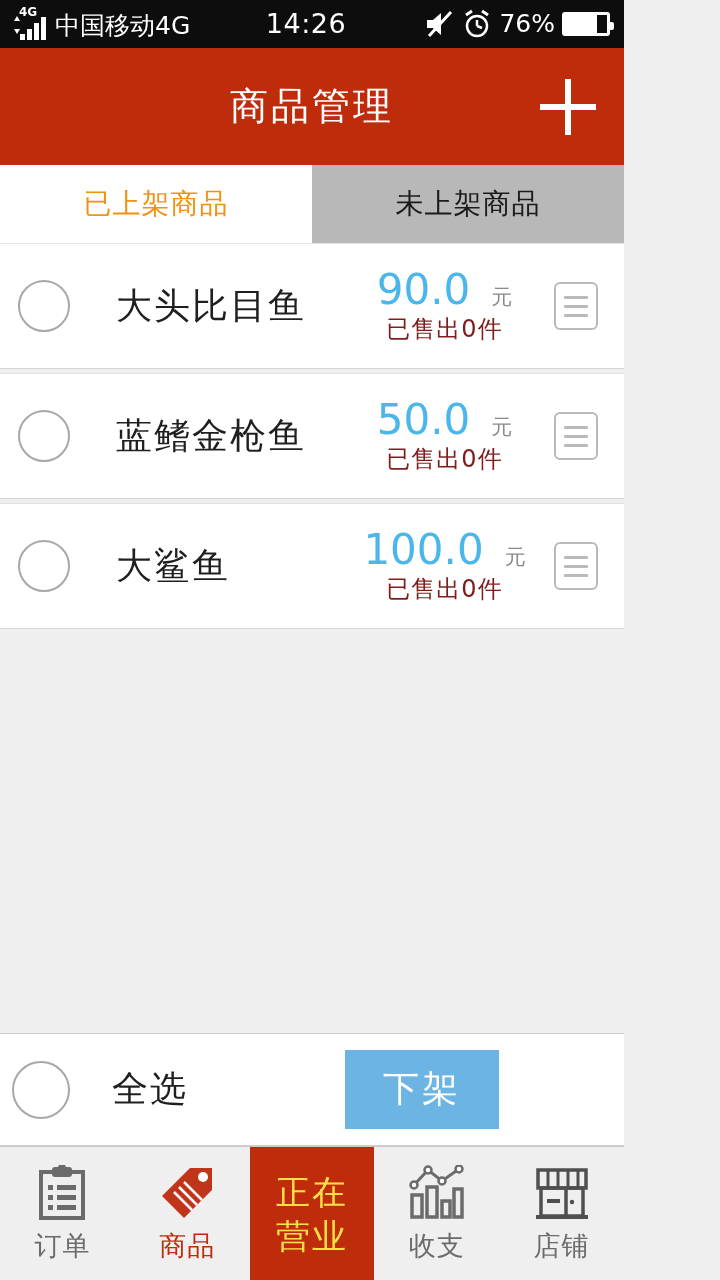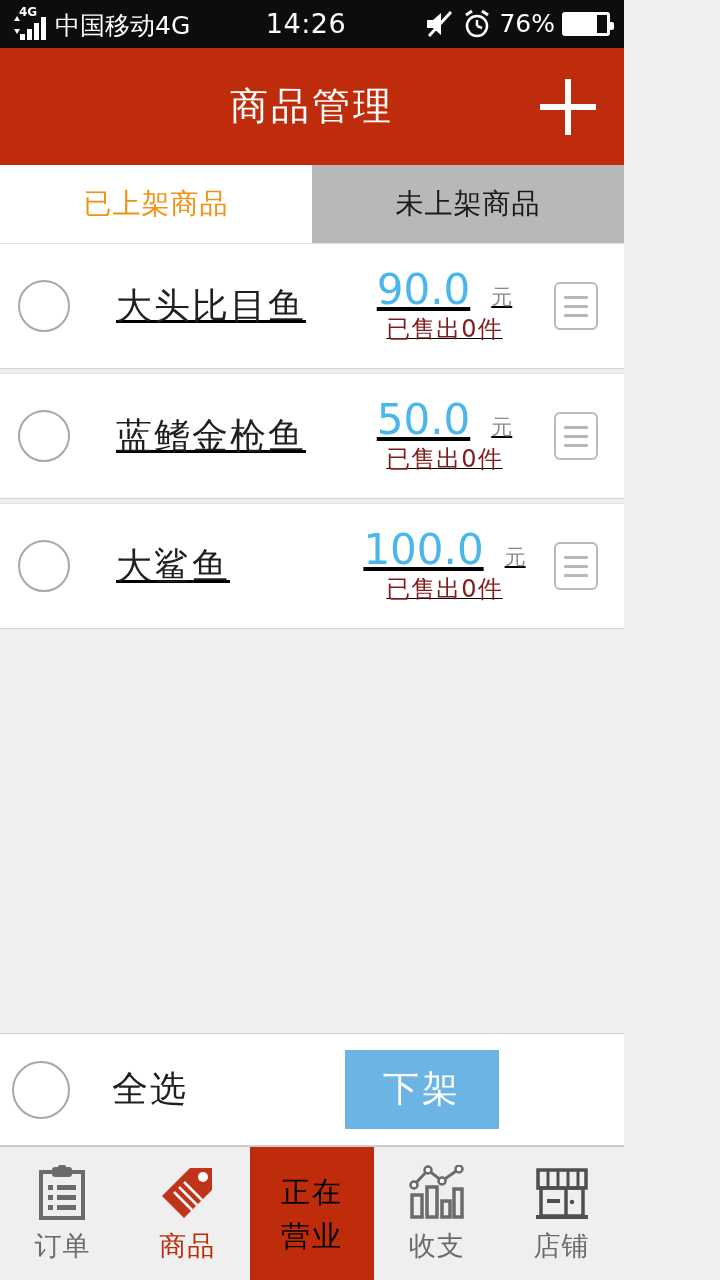--- a/index.html
+++ b/index.html
@@ -68,7 +68,6 @@
     display:flex; align-items:center; padding:0 0 0 18px;
     border-top:1px solid #e3e3e3; border-bottom:1px solid #d6d6d6;
     position:relative;
-    text-decoration:underline;
   }
   .radio {
     width:52px; height:52px; border-radius:50%;

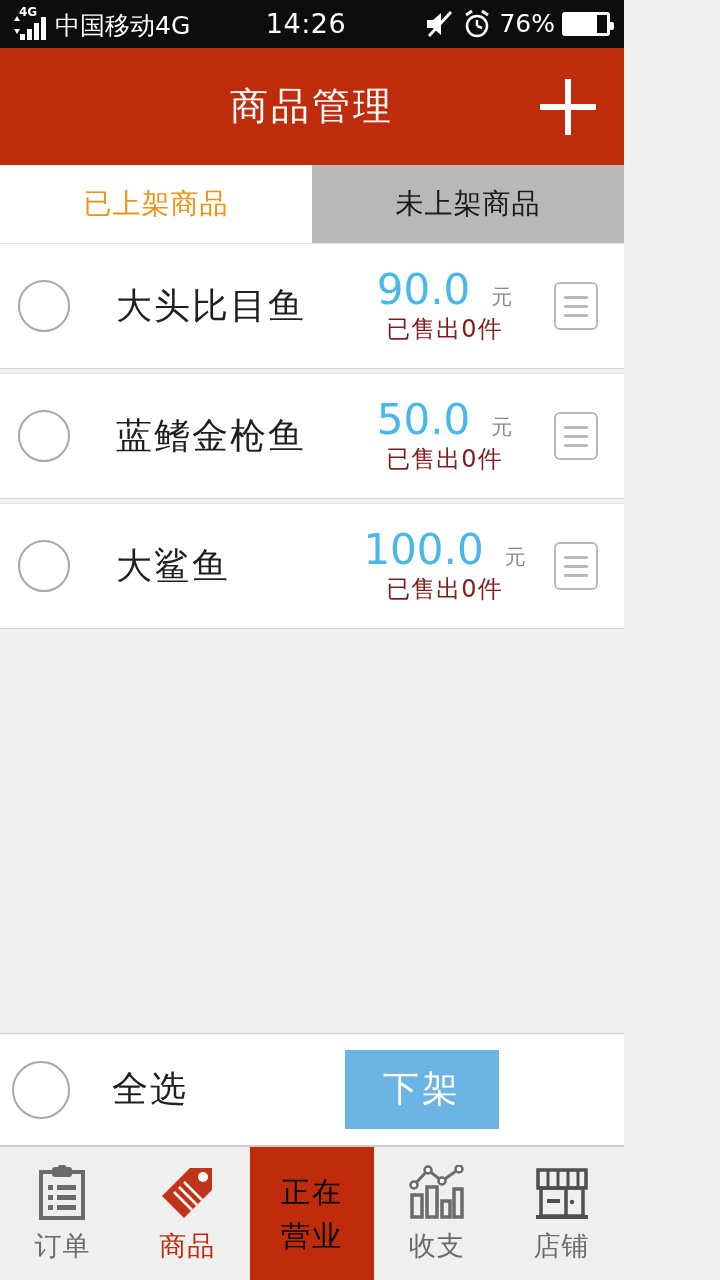--- a/index.html
+++ b/index.html
@@ -117,7 +117,7 @@
   .nav-item.biz {
     background:#bf2c0c; justify-content:center; gap:0;
   }
-  .nav-item.biz .label { color:#000000; font-size:29px; line-height:44px; letter-spacing:2px; text-align:center; }
+  .nav-item.biz .label { color:#fde047; font-size:34px; line-height:44px; letter-spacing:2px; text-align:center; }
   .nav-icon { width:58px; height:58px; display:flex; align-items:center; justify-content:center; }
   .nav-icon svg { display:block; }
 </style>

